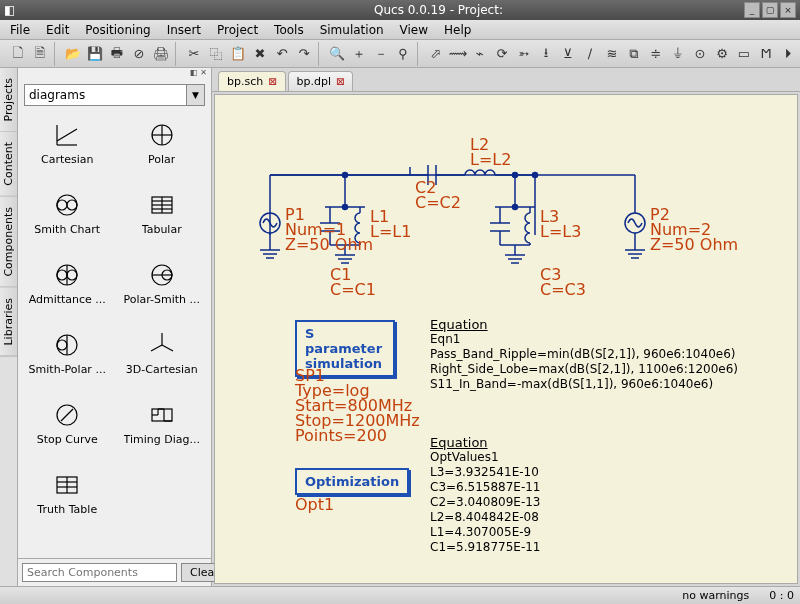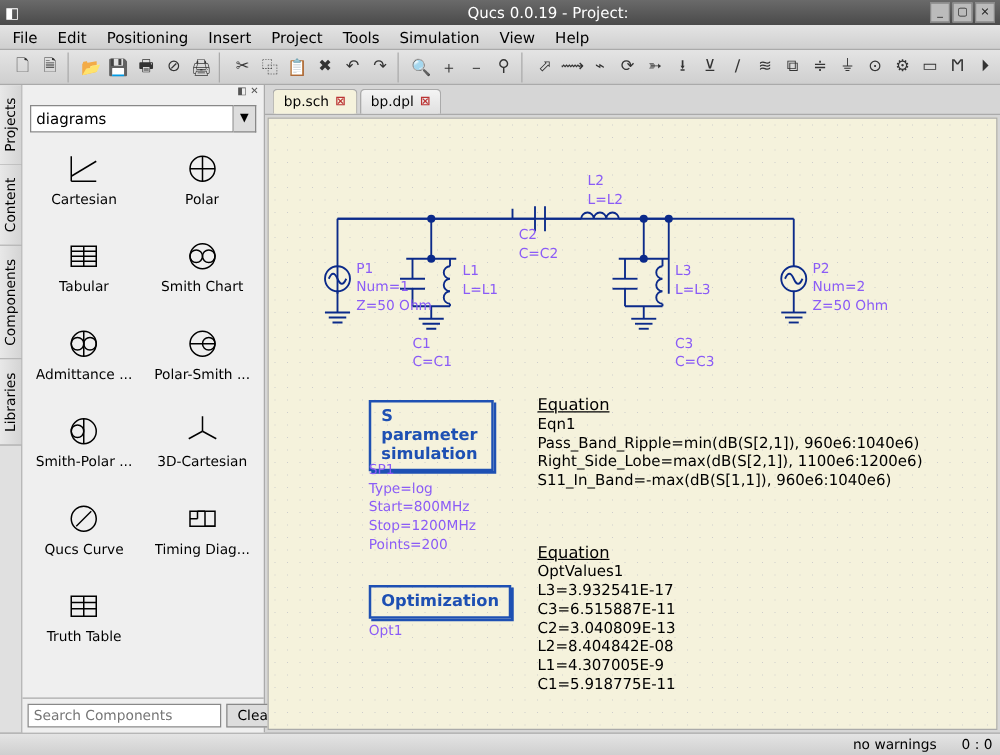--- a/index.html
+++ b/index.html
@@ -40,7 +40,7 @@
   .dotgrid { position:absolute; inset:0; background-image: radial-gradient(#ccc 0.5px, transparent 0.5px); background-size: 10px 10px; }
   .schematic { position:absolute; inset:0; }
   .simbox { position:absolute; border:2px solid #1e50b3; color:#1e50b3; font-weight:bold; padding:4px 8px; background:transparent; font-size:13px; box-shadow:2px 2px 0 #1e50b3; }
-  .simtxt { position:absolute; font-size:11px; color:#8b5cf6; line-height:15px; white-space:nowrap; }
+  .simtxt { position:absolute; font-size:16px; color:#c2410c; line-height:15px; white-space:nowrap; }
   .eqnhdr { text-decoration: underline; font-size:13px; color:#000;}
   .eqntxt { position:absolute; font-size:12px; color:#000; line-height:15px; white-space:nowrap; }
   .statusbar { height:18px; background:linear-gradient(#e4e4e4,#cfcfcf); border-top:1px solid #aaa; display:flex; align-items:center; padding:0 6px; font-size:11px; justify-content:space-between; }

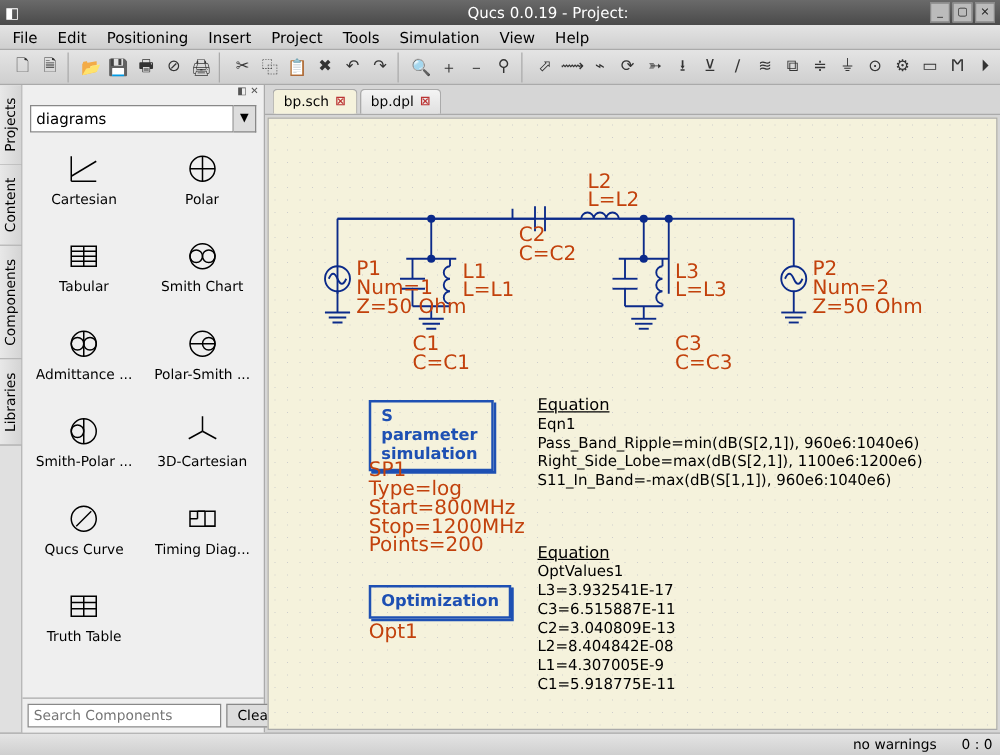--- a/index.html
+++ b/index.html
@@ -168,6 +168,18 @@
               <div class="ic">
                 <svg class="icon" width="28" height="28" viewBox="0 0 28 28">
                   <g>
+                    <circle cx="14" cy="14" r="10"></circle>
+                    <circle cx="19" cy="14" r="5"></circle>
+                    <circle cx="9" cy="14" r="5"></circle>
+                  </g>
+                </svg>
+              </div>
+              <div class="lbl">Smith Chart</div>
+            </div>
+            <div class="palitem">
+              <div class="ic">
+                <svg class="icon" width="28" height="28" viewBox="0 0 28 28">
+                  <g>
                     <rect x="4" y="6" width="20" height="16"></rect>
                     <line x1="4" y1="14" x2="24" y2="14"></line>
                     <line x1="14" y1="6" x2="14" y2="22"></line>
@@ -177,18 +189,6 @@
                 </svg>
               </div>
               <div class="lbl">Tabular</div>
-            </div>
-            <div class="palitem">
-              <div class="ic">
-                <svg class="icon" width="28" height="28" viewBox="0 0 28 28">
-                  <g>
-                    <circle cx="14" cy="14" r="10"></circle>
-                    <circle cx="19" cy="14" r="5"></circle>
-                    <circle cx="9" cy="14" r="5"></circle>
-                  </g>
-                </svg>
-              </div>
-              <div class="lbl">Smith Chart</div>
             </div>
             <div class="palitem">
               <div class="ic">

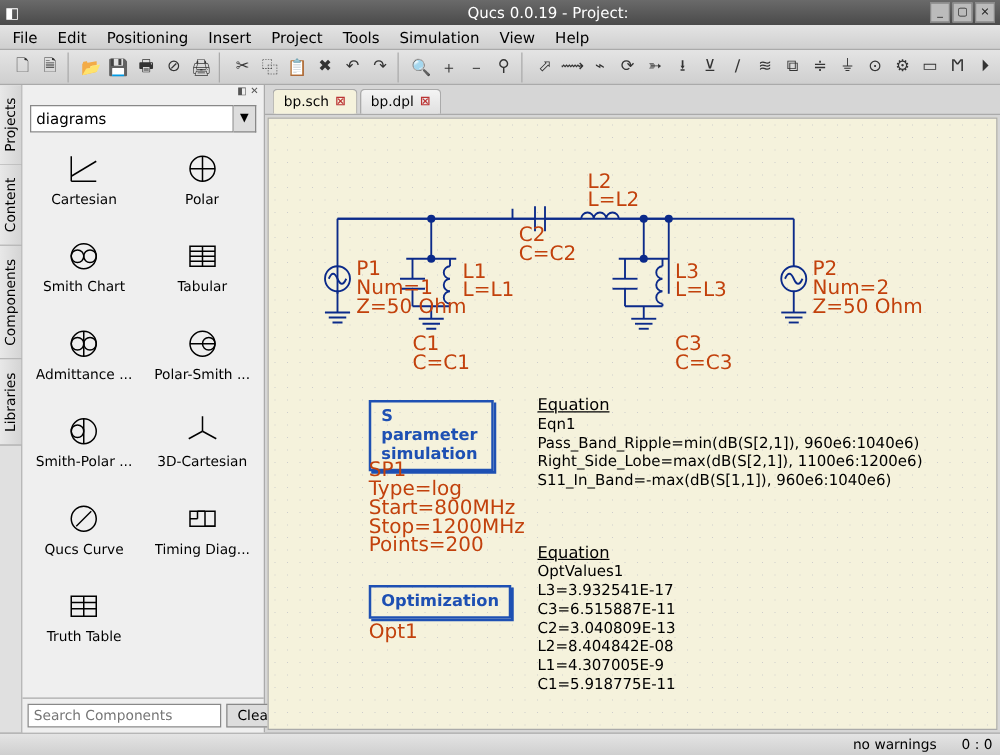--- a/index.html
+++ b/index.html
@@ -248,7 +248,7 @@
                   </g>
                 </svg>
               </div>
-              <div class="lbl">Qucs Curve</div>
+              <div class="lbl">Stop Curve</div>
             </div>
             <div class="palitem">
               <div class="ic">

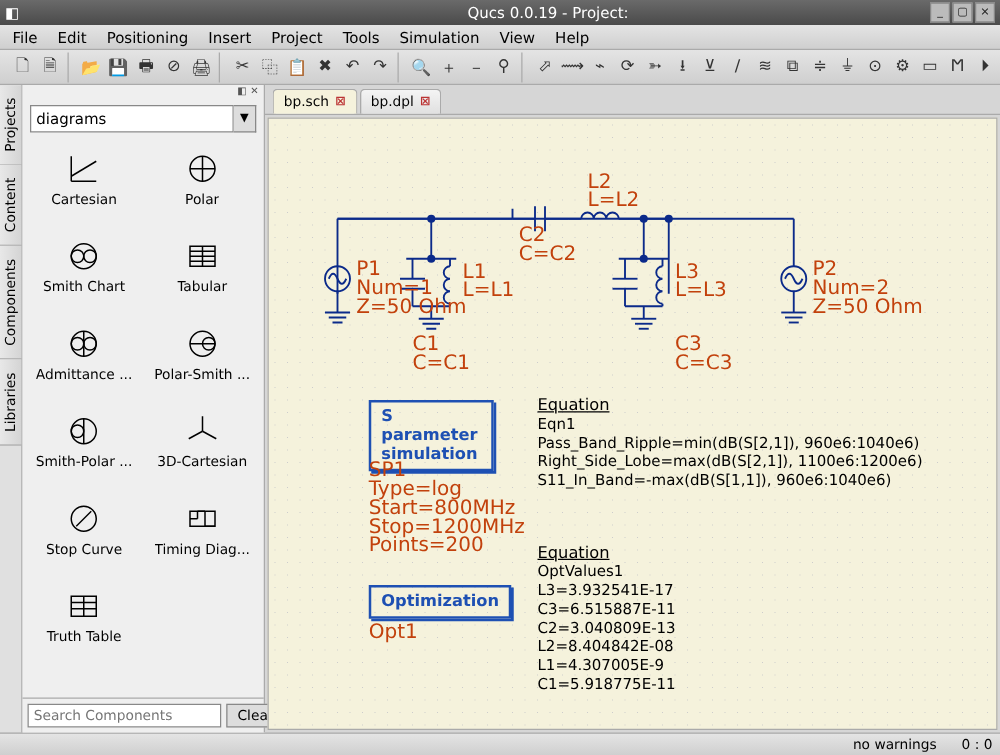--- a/index.html
+++ b/index.html
@@ -437,7 +437,7 @@
         <div class="eqntxt" style="left:215px; top:340px;">
           <div class="eqnhdr">Equation</div>
           <div>OptValues1</div>
-          <div>L3=3.932541E-17</div>
+          <div>L3=3.932541E-10</div>
           <div>C3=6.515887E-11</div>
           <div>C2=3.040809E-13</div>
           <div>L2=8.404842E-08</div>

